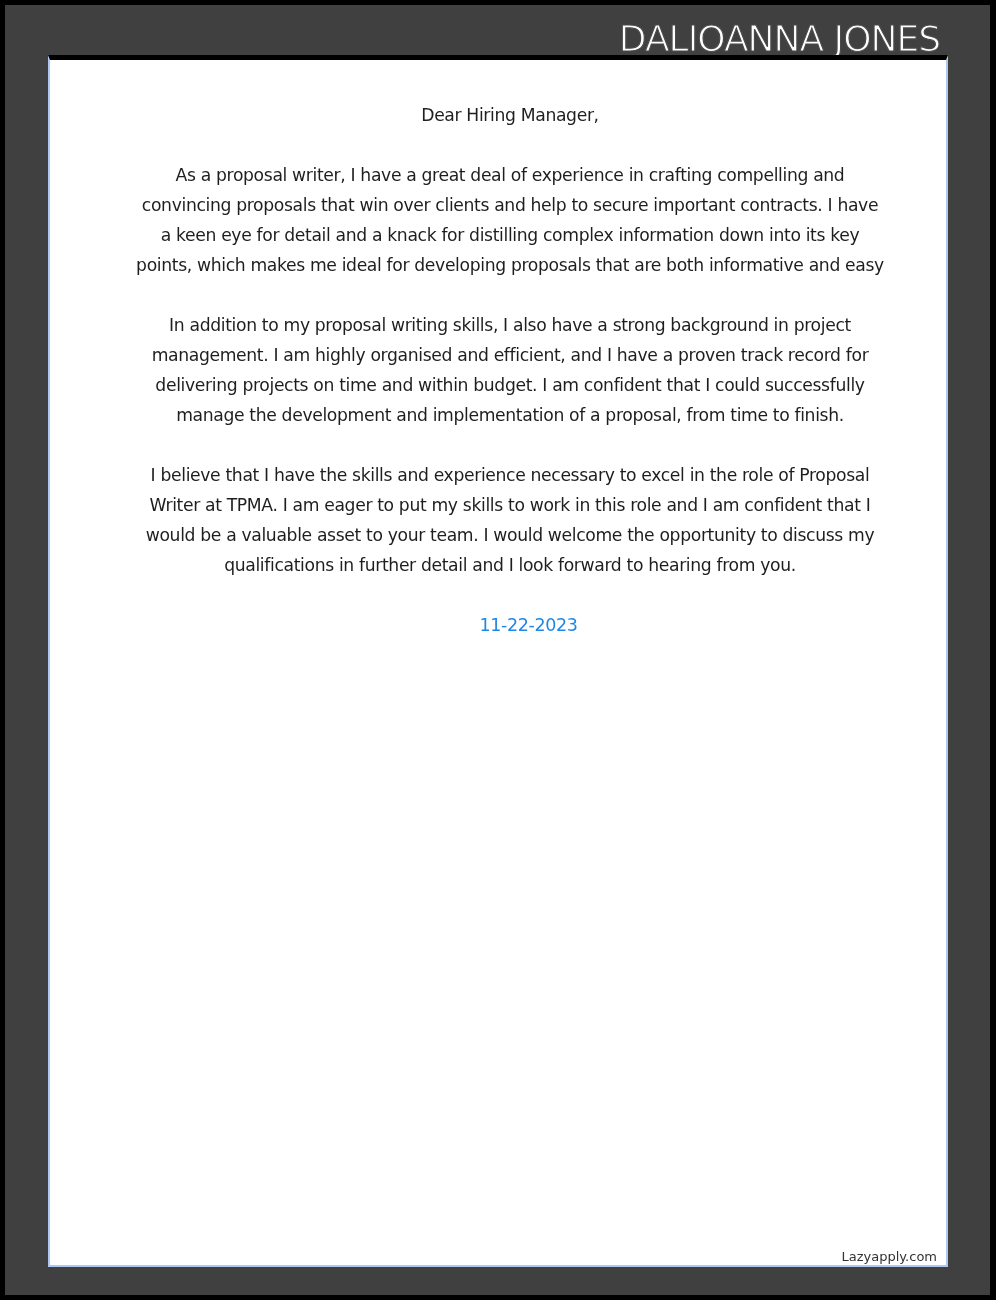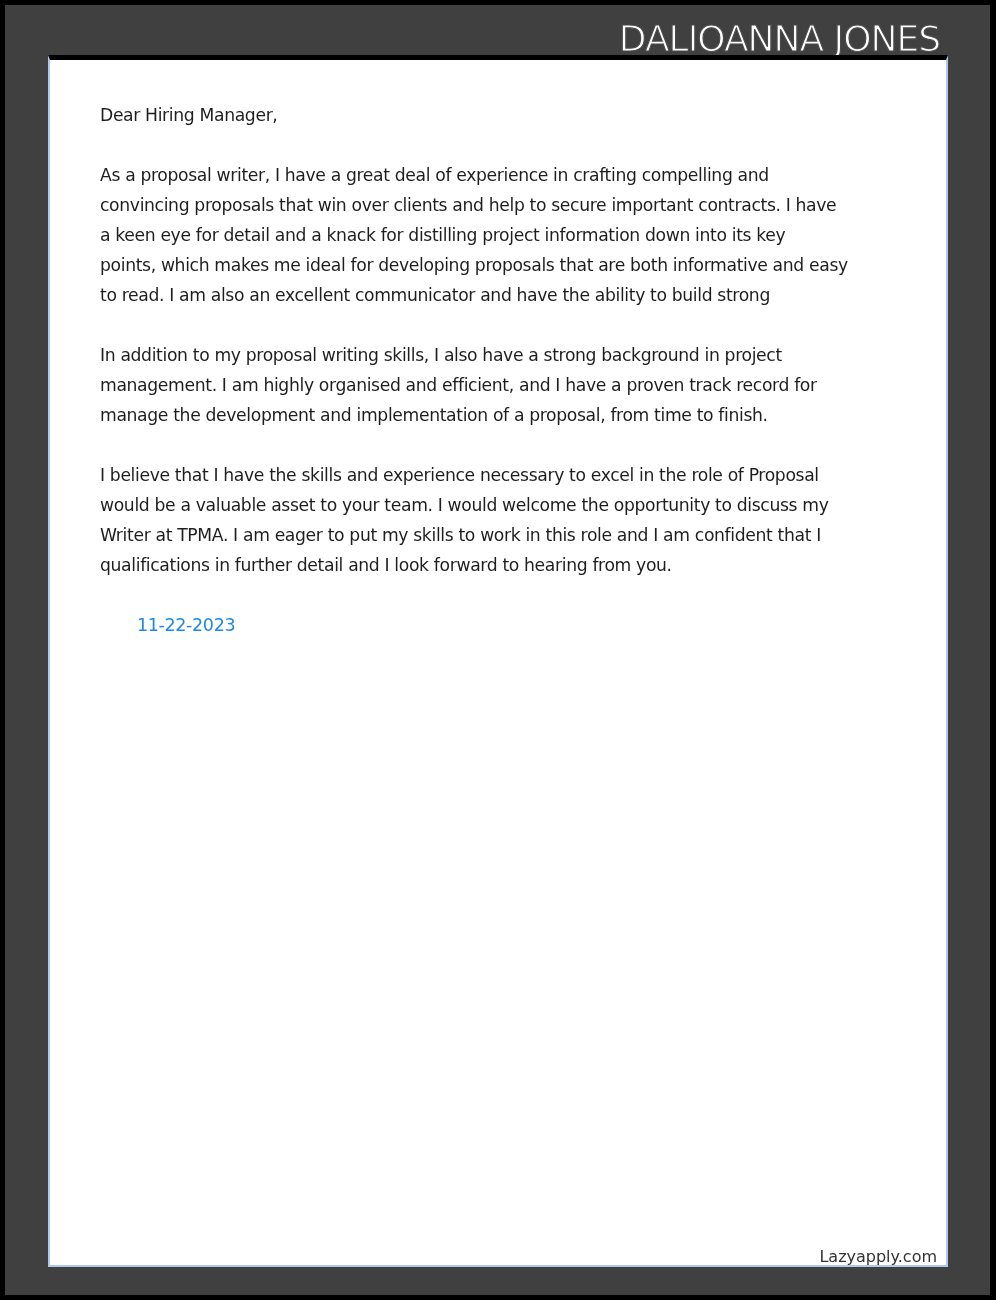--- a/index.html
+++ b/index.html
@@ -31,6 +31,7 @@
     border-right: 2px solid #aec8f0;
     border-bottom: 2px solid #aec8f0;
     border-top: 5px solid #000;
+    text-align: center;
   }
   .content {
     position: absolute; left: 50px; top: 40px;

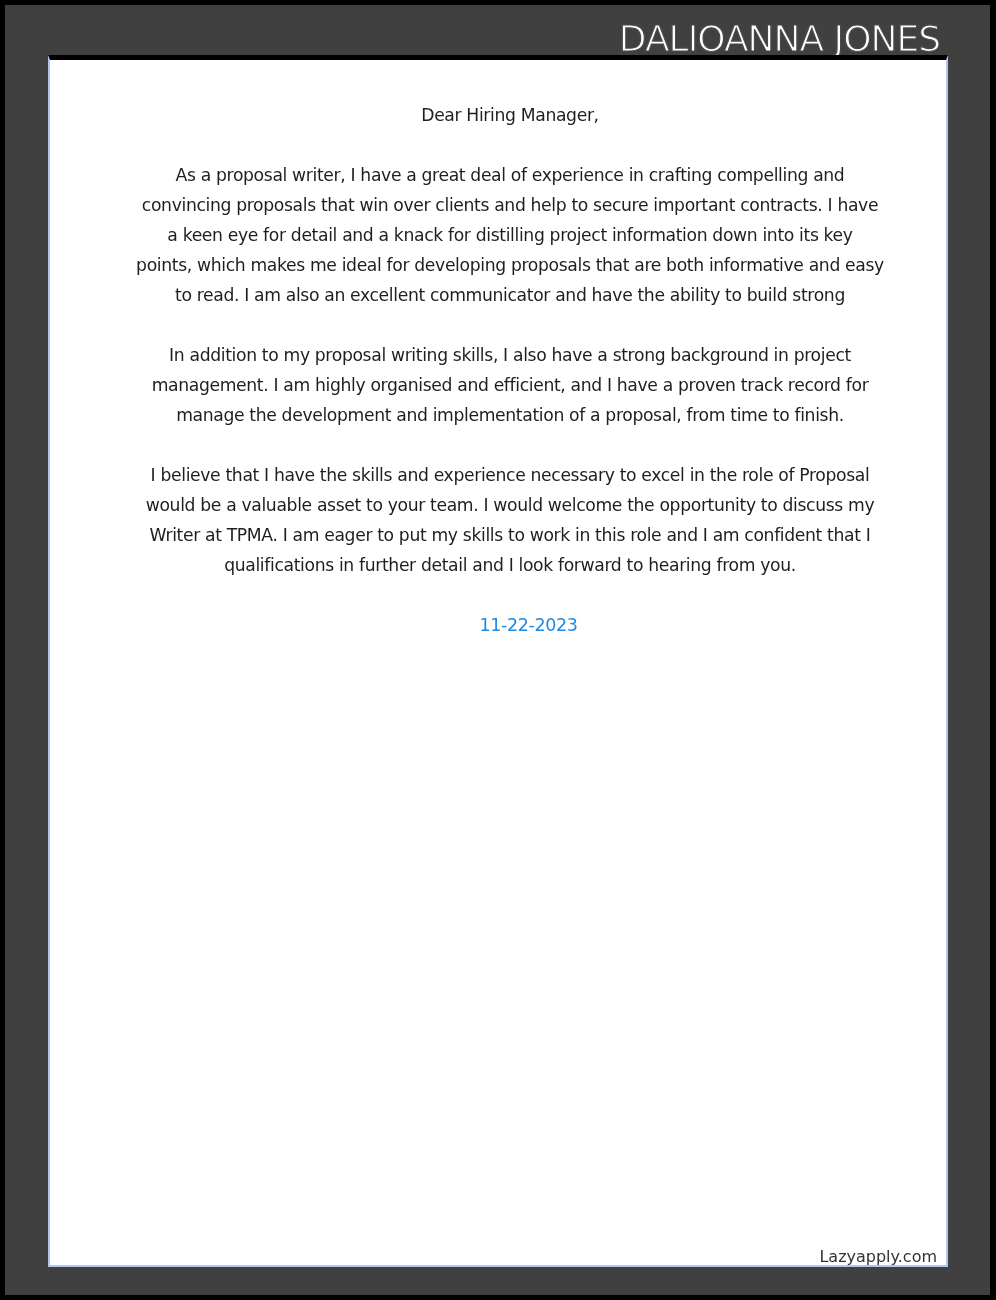--- a/index.html
+++ b/index.html
@@ -66,7 +66,7 @@
       <p class="para">
         <span class="line">As a proposal writer, I have a great deal of experience in crafting compelling and</span>
         <span class="line">convincing proposals that win over clients and help to secure important contracts. I have</span>
-        <span class="line">a keen eye for detail and a knack for distilling project information down into its key</span>
+        <span class="line">a keen eye for detail and a knack for distilling complex information down into its key</span>
         <span class="line">points, which makes me ideal for developing proposals that are both informative and easy</span>
         <span class="line">to read. I am also an excellent communicator and have the ability to build strong</span>
       </p>

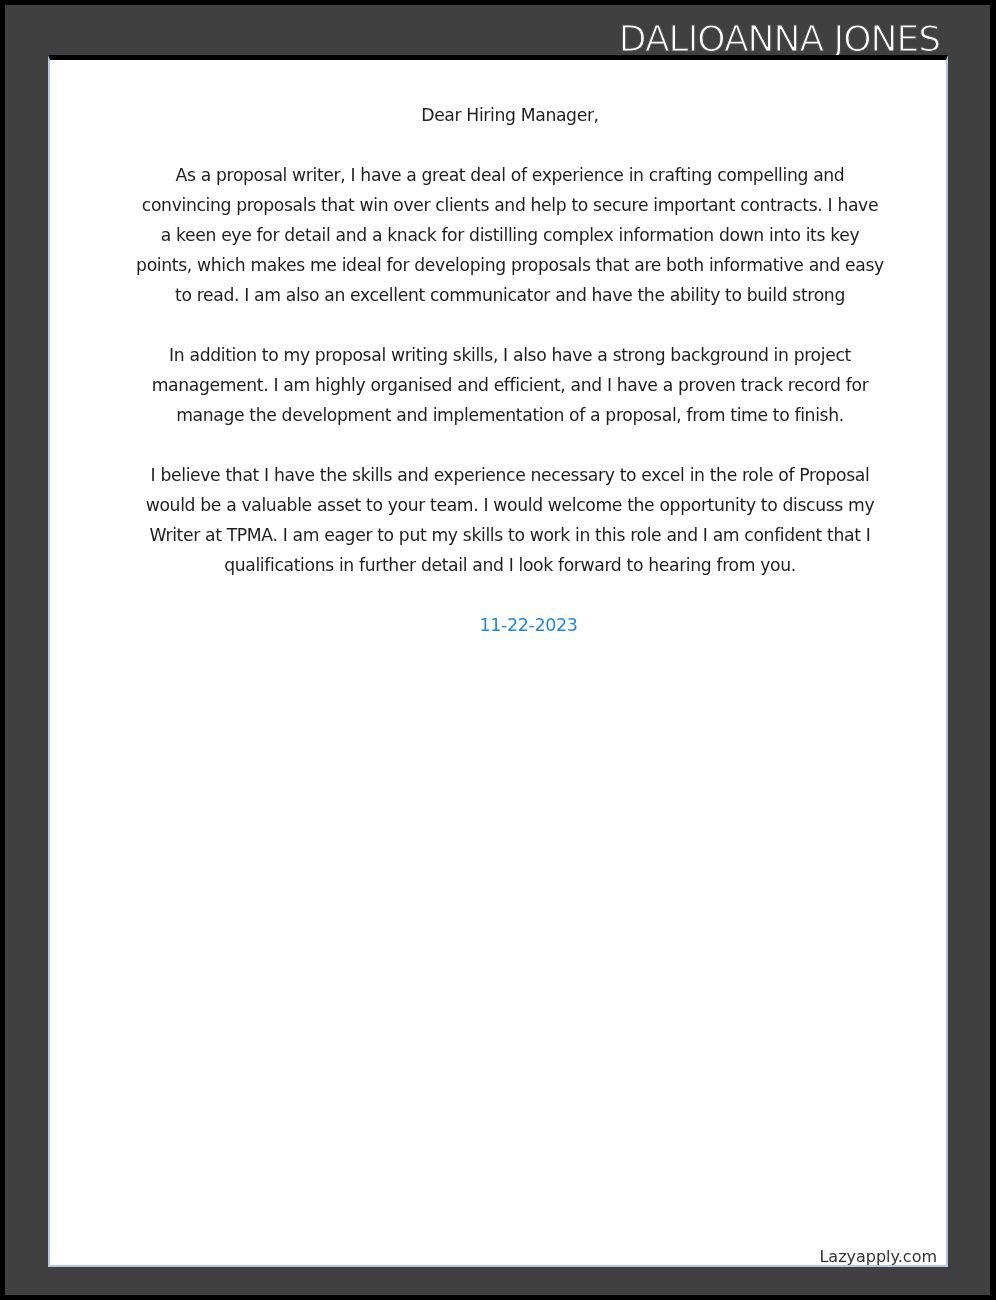--- a/index.html
+++ b/index.html
@@ -68,7 +68,6 @@
         <span class="line">convincing proposals that win over clients and help to secure important contracts. I have</span>
         <span class="line">a keen eye for detail and a knack for distilling complex information down into its key</span>
         <span class="line">points, which makes me ideal for developing proposals that are both informative and easy</span>
-        <span class="line">to read. I am also an excellent communicator and have the ability to build strong</span>
       </p>
 
       <p class="para">

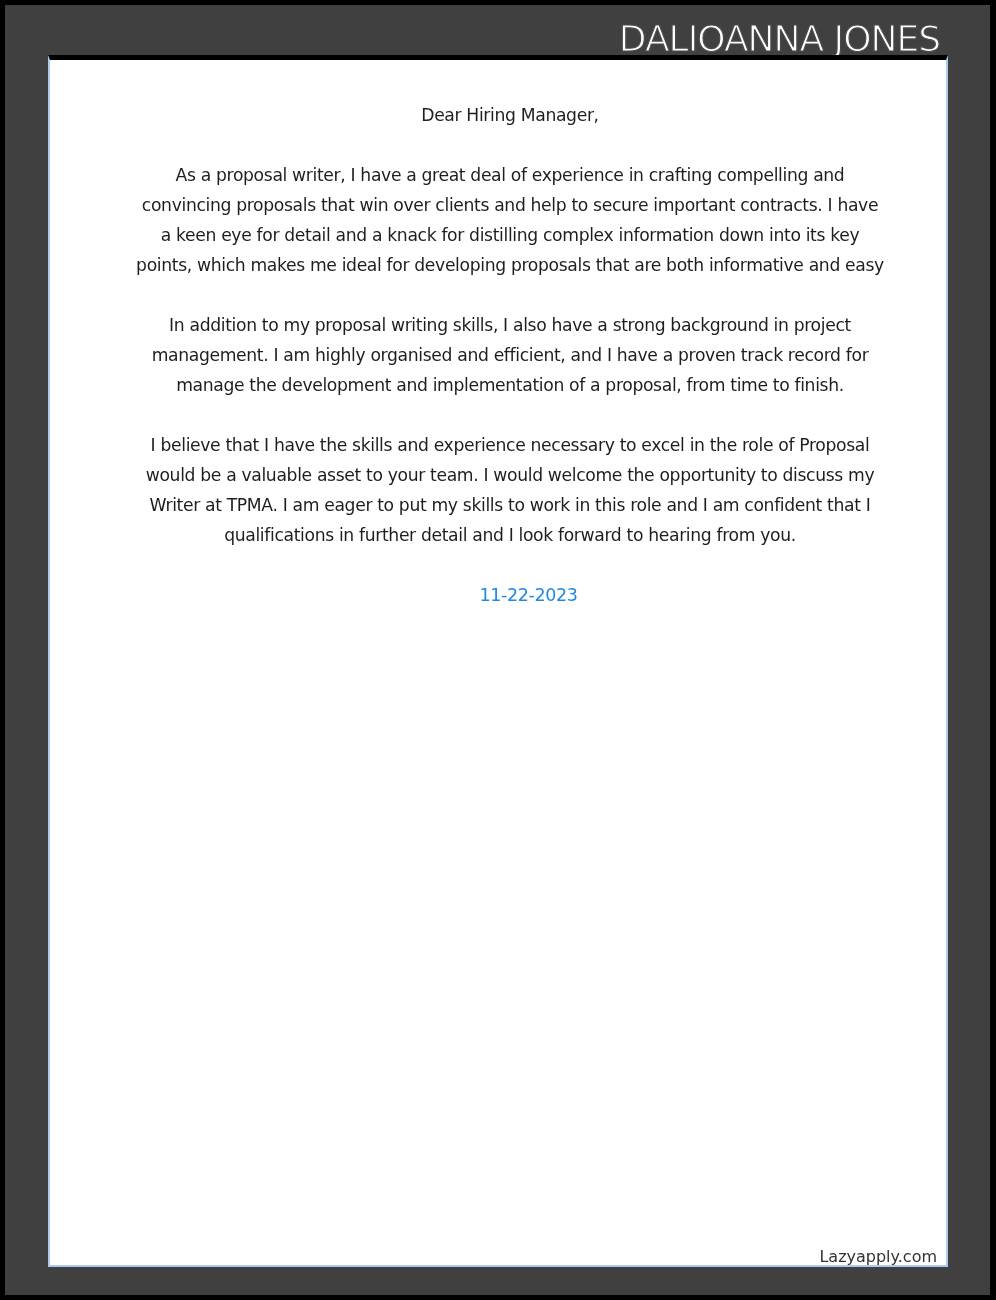--- a/index.html
+++ b/index.html
@@ -73,6 +73,7 @@
       <p class="para">
         <span class="line">In addition to my proposal writing skills, I also have a strong background in project</span>
         <span class="line">management. I am highly organised and efficient, and I have a proven track record for</span>
+        <span class="line">delivering projects on time and within budget. I am confident that I could successfully</span>
         <span class="line">manage the development and implementation of a proposal, from time to finish.</span>
       </p>
 

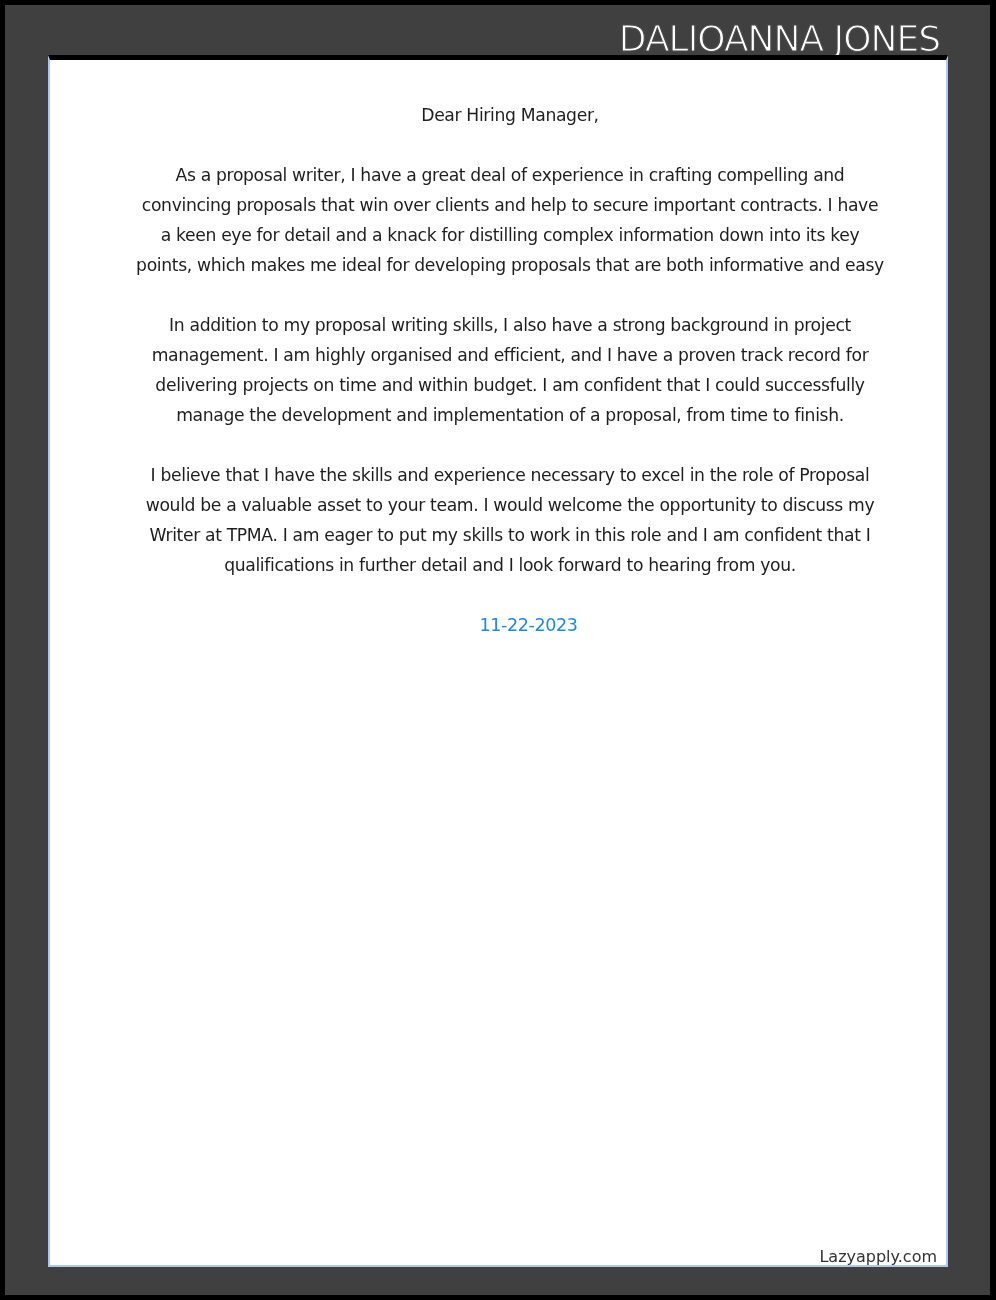--- a/index.html
+++ b/index.html
@@ -79,8 +79,8 @@
 
       <p class="para last">
         <span class="line">I believe that I have the skills and experience necessary to excel in the role of Proposal</span>
+        <span class="line">Writer at TPMA. I am eager to put my skills to work in this role and I am confident that I</span>
         <span class="line">would be a valuable asset to your team. I would welcome the opportunity to discuss my</span>
-        <span class="line">Writer at TPMA. I am eager to put my skills to work in this role and I am confident that I</span>
         <span class="line">qualifications in further detail and I look forward to hearing from you.</span>
       </p>
 

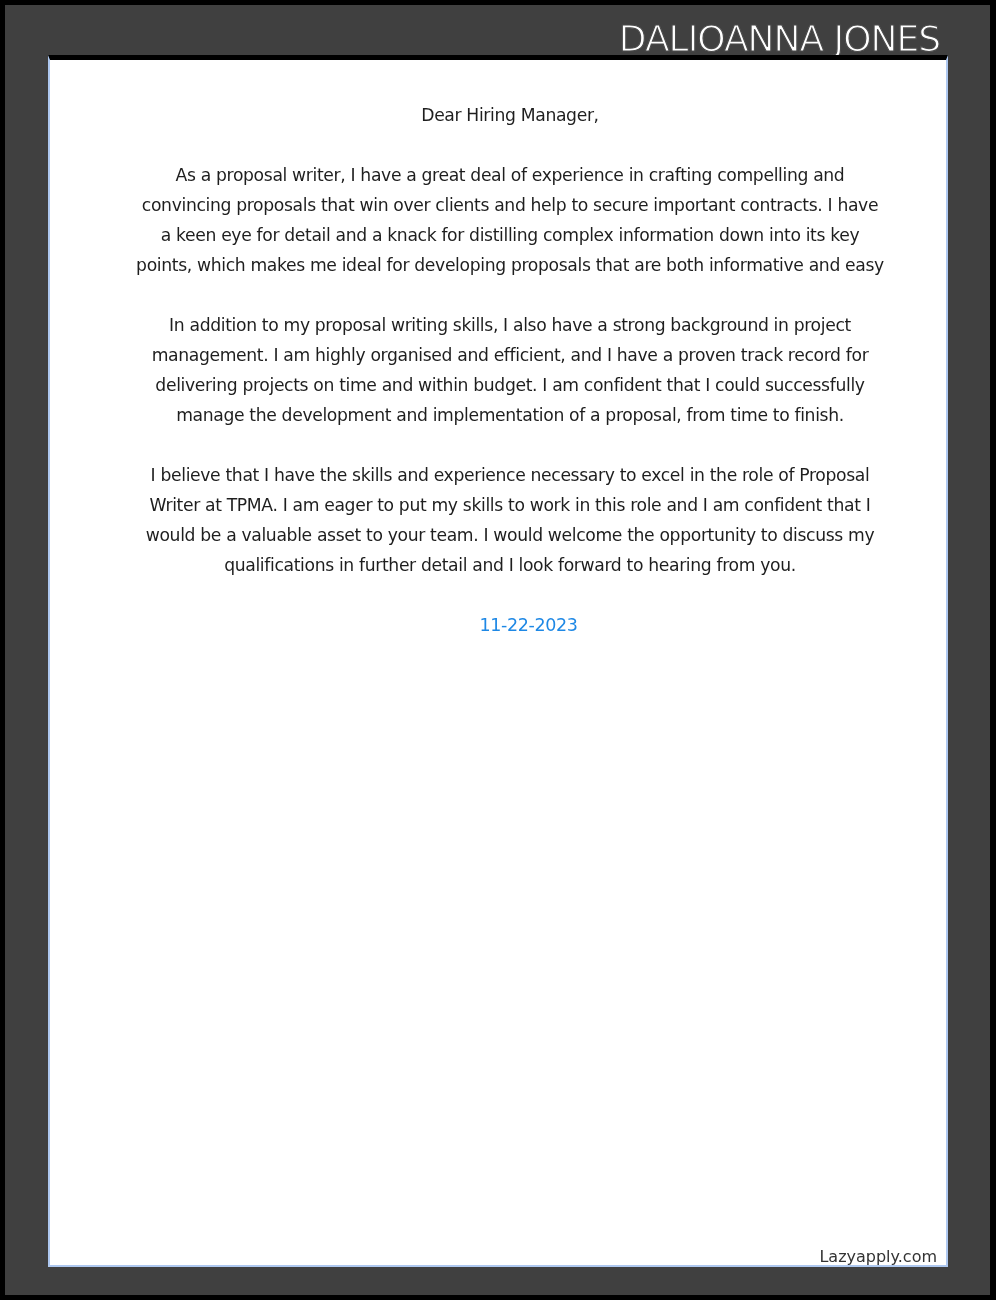--- a/index.html
+++ b/index.html
@@ -47,7 +47,7 @@
   .date { color: #1e88e5; font-size: 17.5px; line-height: 30px; margin-left: 37px; }
   .footer {
     position: absolute; right: 9px; bottom: 0px;
-    font-size: 16px; line-height: 16px; color: #333;
+    font-size: 13px; line-height: 16px; color: #333;
   }
 </style>
 </head>

